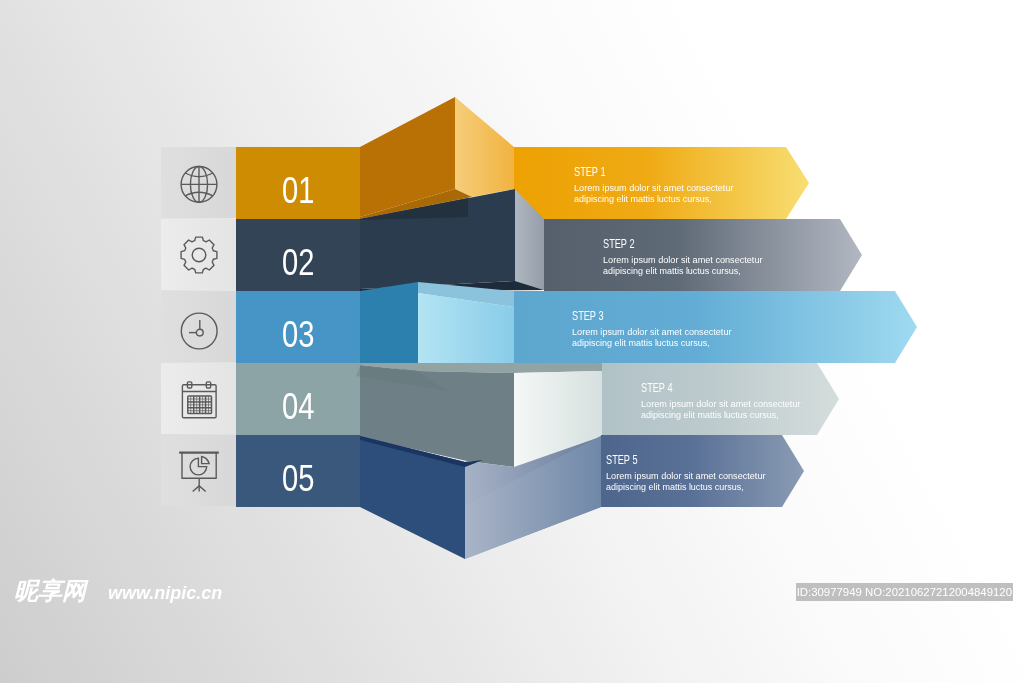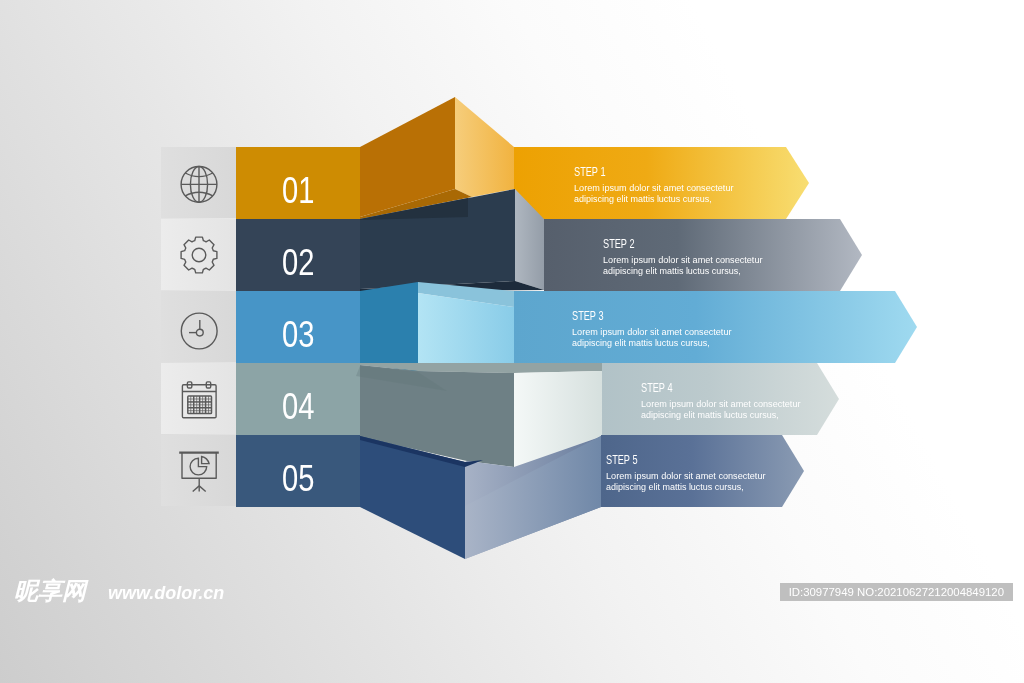--- a/index.html
+++ b/index.html
@@ -230,7 +230,7 @@
 
   <div class="wm">
     <span class="wm-logo">昵享网</span>
-    <span class="wm-site">www.dolor.cn</span>
+    <span class="wm-site">www.nipic.cn</span>
   </div>
   <div class="idbadge">ID:30977949 NO:20210627212004849120</div>
 </div>

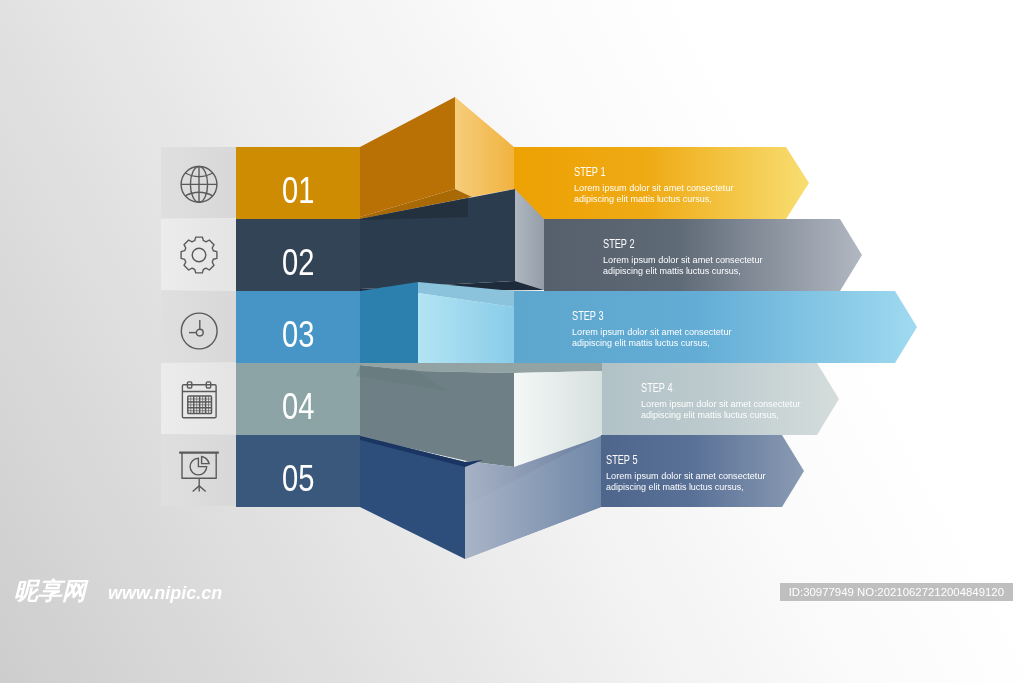--- a/index.html
+++ b/index.html
@@ -16,7 +16,7 @@
   .wm-logo{font-size:24px;line-height:1;color:#fff;font-weight:bold;font-style:italic;letter-spacing:0px;}
   .wm-site{font-size:18px;line-height:1;color:#fff;font-weight:bold;font-style:italic;}
   .idbadge{position:absolute;right:11px;bottom:11px;background:#bfbfbf;color:#fff;
-           font-size:11.4px;line-height:18px;height:18px;padding:0 9px;white-space:nowrap;}
+           font-size:11.4px;line-height:18px;height:18px;padding:0 1px;white-space:nowrap;}
 </style>
 </head>
 <body>

